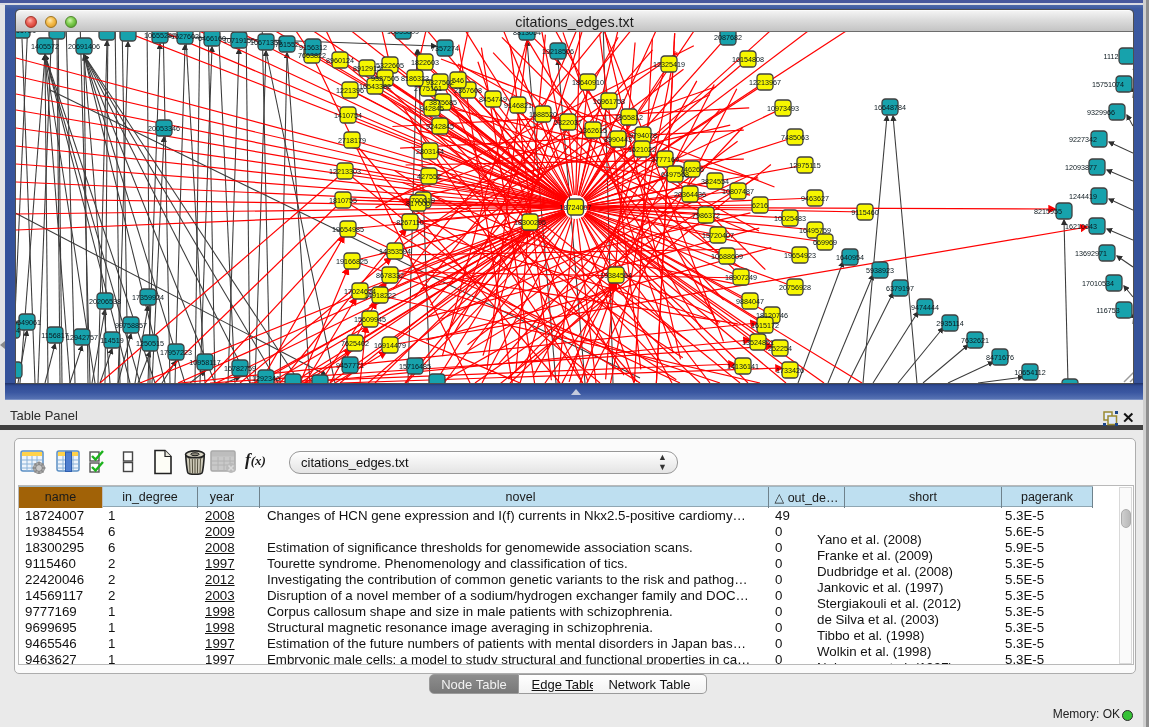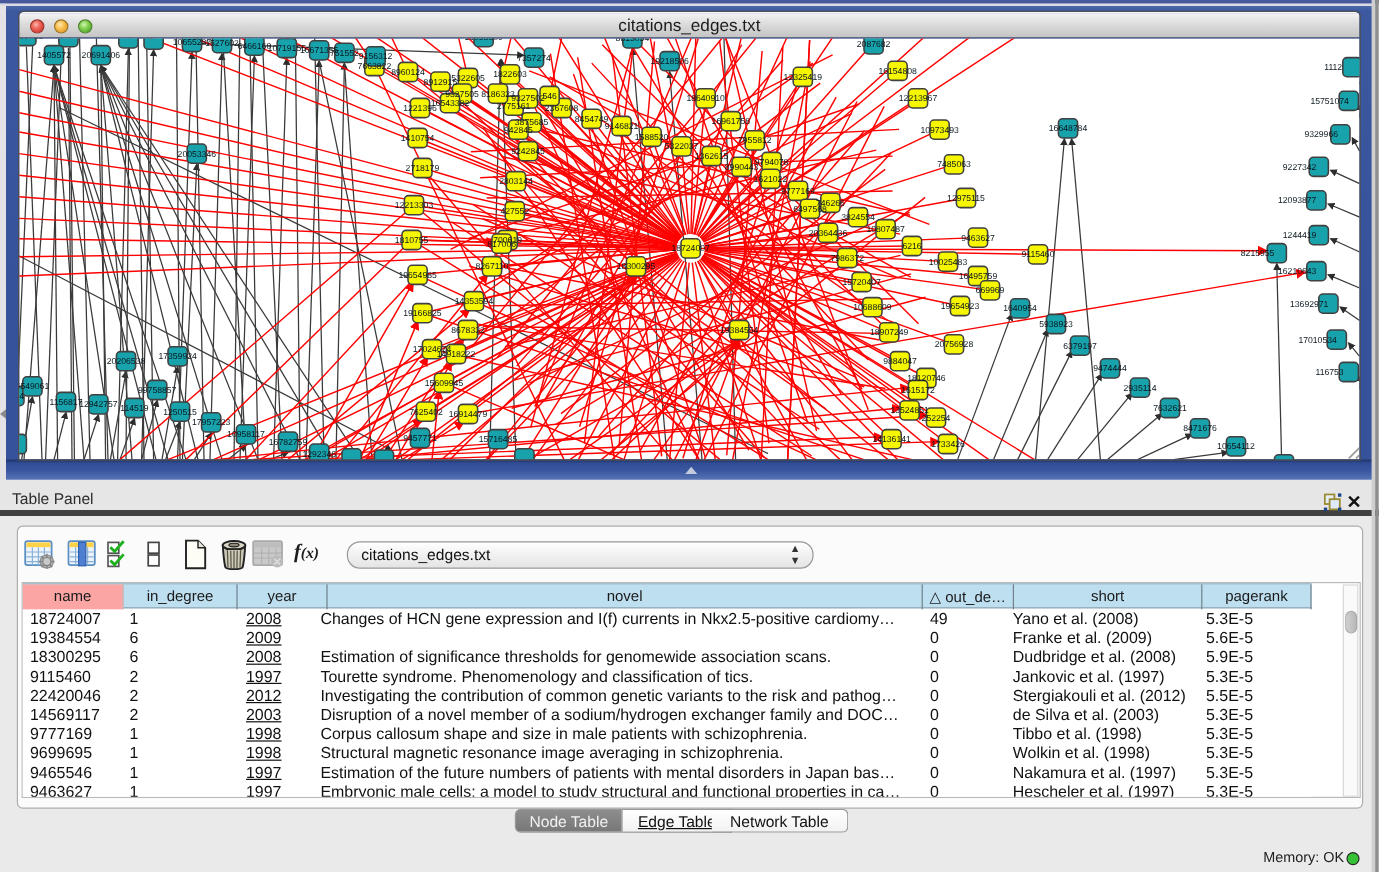--- a/index.html
+++ b/index.html
@@ -782,7 +782,7 @@
   <div id="combo">citations_edges.txt<span class="arr">▲<br>▼</span></div>
   <div id="tablewrap"></div>
   <div id="thead">
-    <span class="th" style="left:0;width:84px;background:#fca5a5;border-right:1px solid #bdbdbd">name</span>
+    <span class="th" style="left:0;width:84px;background:#a16207;border-right:1px solid #bdbdbd">name</span>
     <span class="th" style="left:84px;width:95px">in_degree</span>
     <span class="th" style="left:179px;width:75px">year</span>
     <span class="th" style="left:254px;width:496px">novel</span>

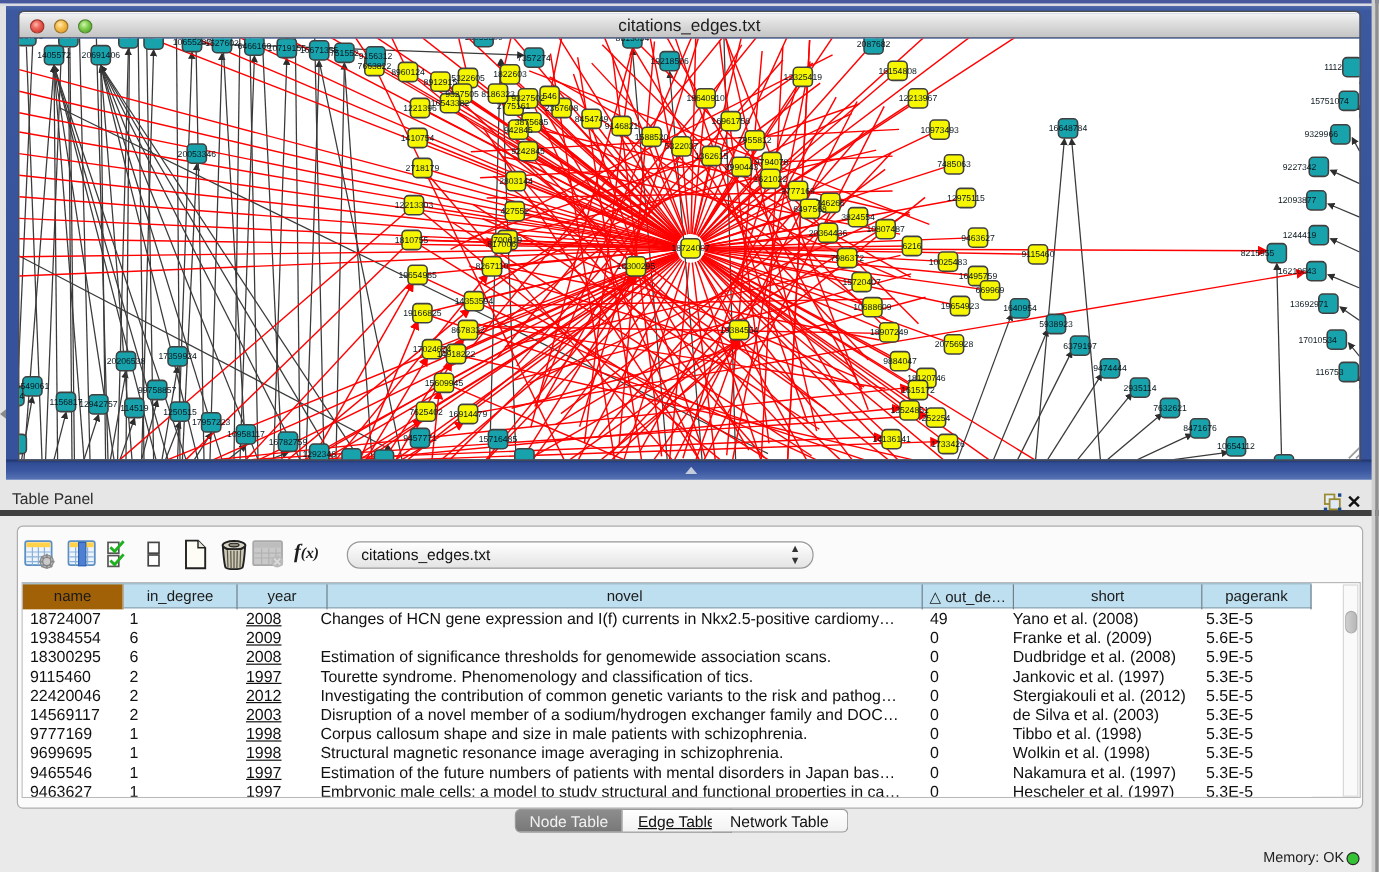--- a/index.html
+++ b/index.html
@@ -784,7 +784,7 @@
   <div id="thead">
     <span class="th" style="left:0;width:84px;background:#a16207;border-right:1px solid #bdbdbd">name</span>
     <span class="th" style="left:84px;width:95px">in_degree</span>
-    <span class="th" style="left:179px;width:75px">year</span>
+    <span class="th" style="left:166px;width:75px">year</span>
     <span class="th" style="left:254px;width:496px">novel</span>
     <span class="th" style="left:750px;width:76px">△ out_de…</span>
     <span class="th" style="left:826px;width:157px">short</span>

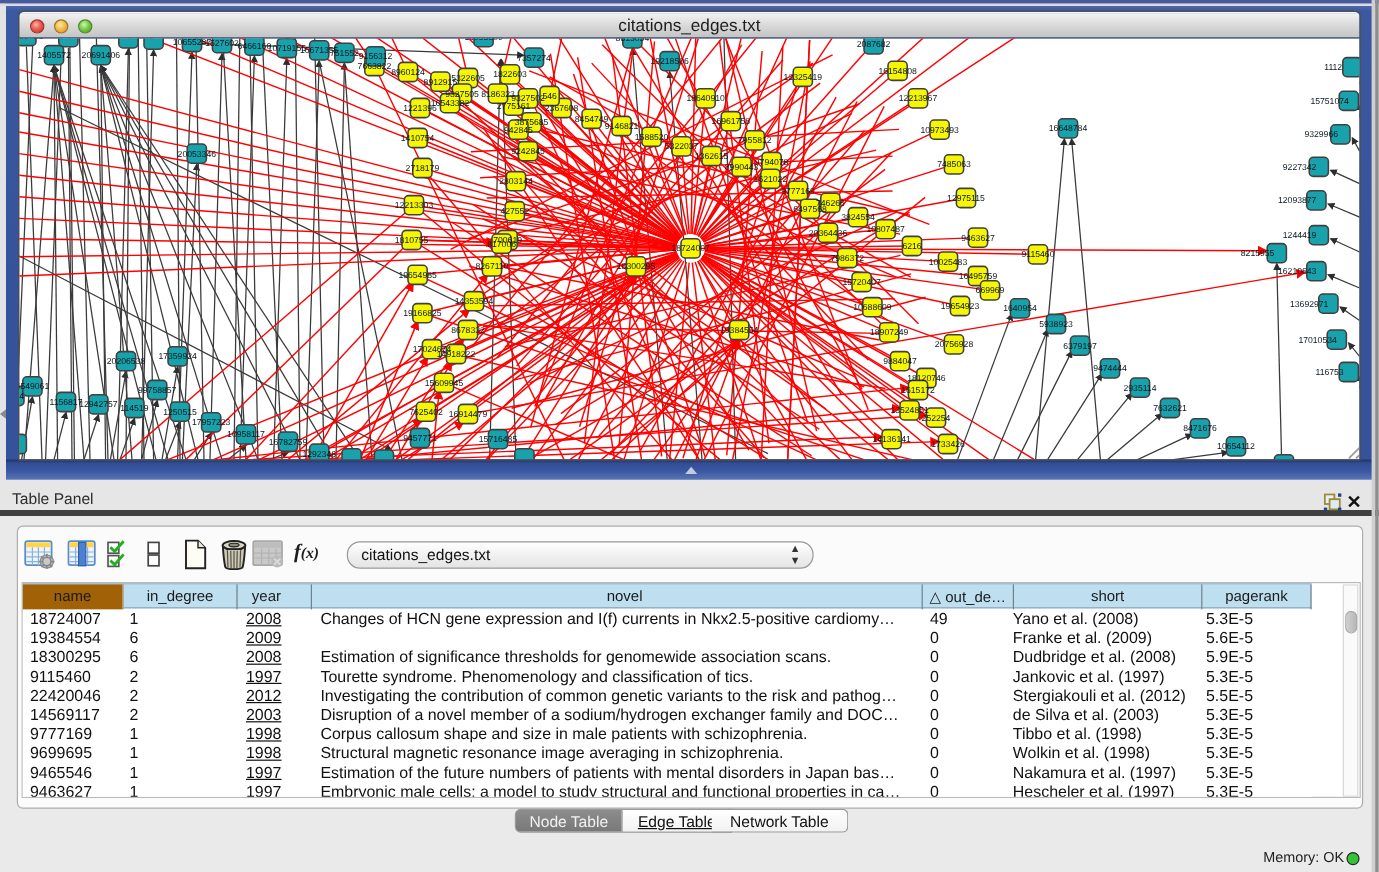--- a/index.html
+++ b/index.html
@@ -46,7 +46,7 @@
 .c2 { left:186px; width:60px;text-decoration:underline; }
 .c3 { left:248px; width:484px; }
 .c4 { left:756px; width:70px; }
-.c5 { left:825px; width:160px; }
+.c5 { left:798px; width:160px;margin-top:24px; }
 .c6 { left:986px; width:100px; }
 #tablewrap { position:absolute; left:18px; top:485px; width:1116px; height:180px; border:1px solid #b9b9b9; background:#fff; }
 #vscroll { position:absolute; left:1119px; top:487px; width:13px; height:177px; background:#fafafa; border:1px solid #d9d9d9; }

